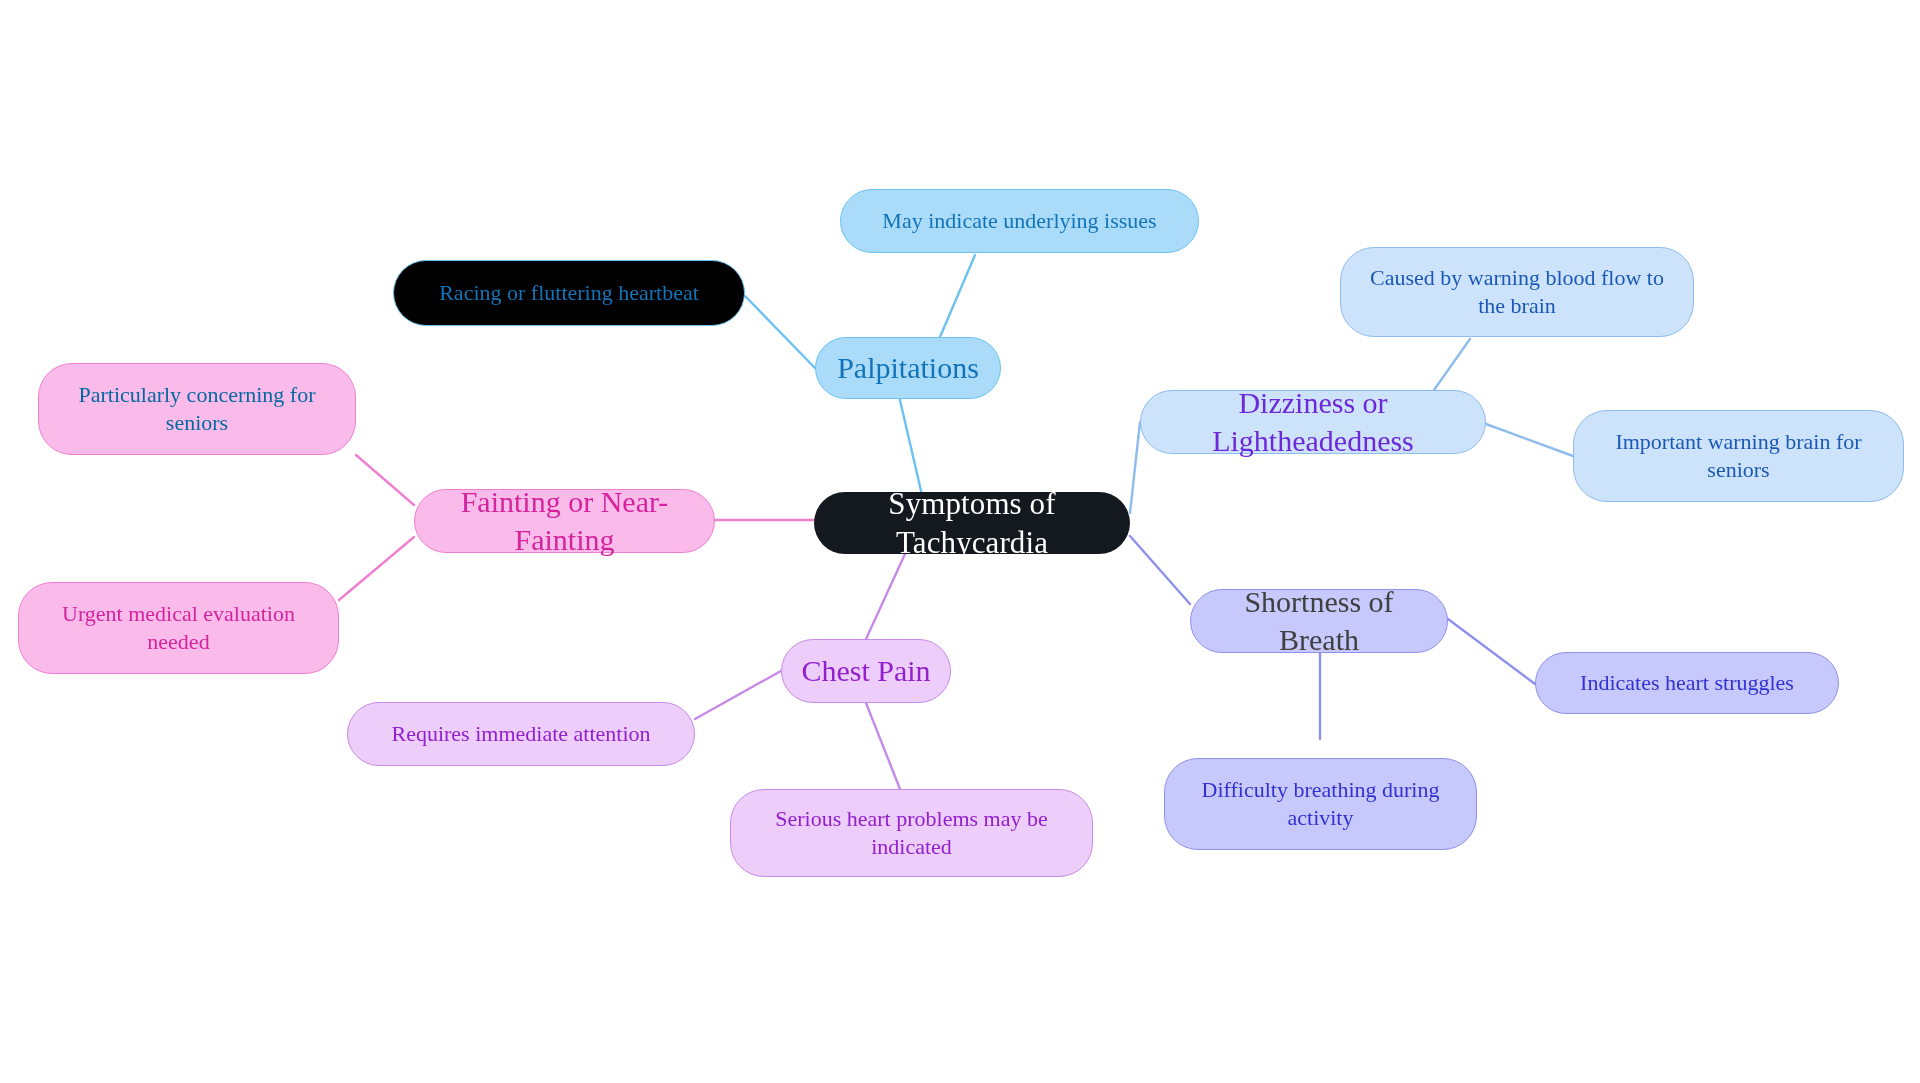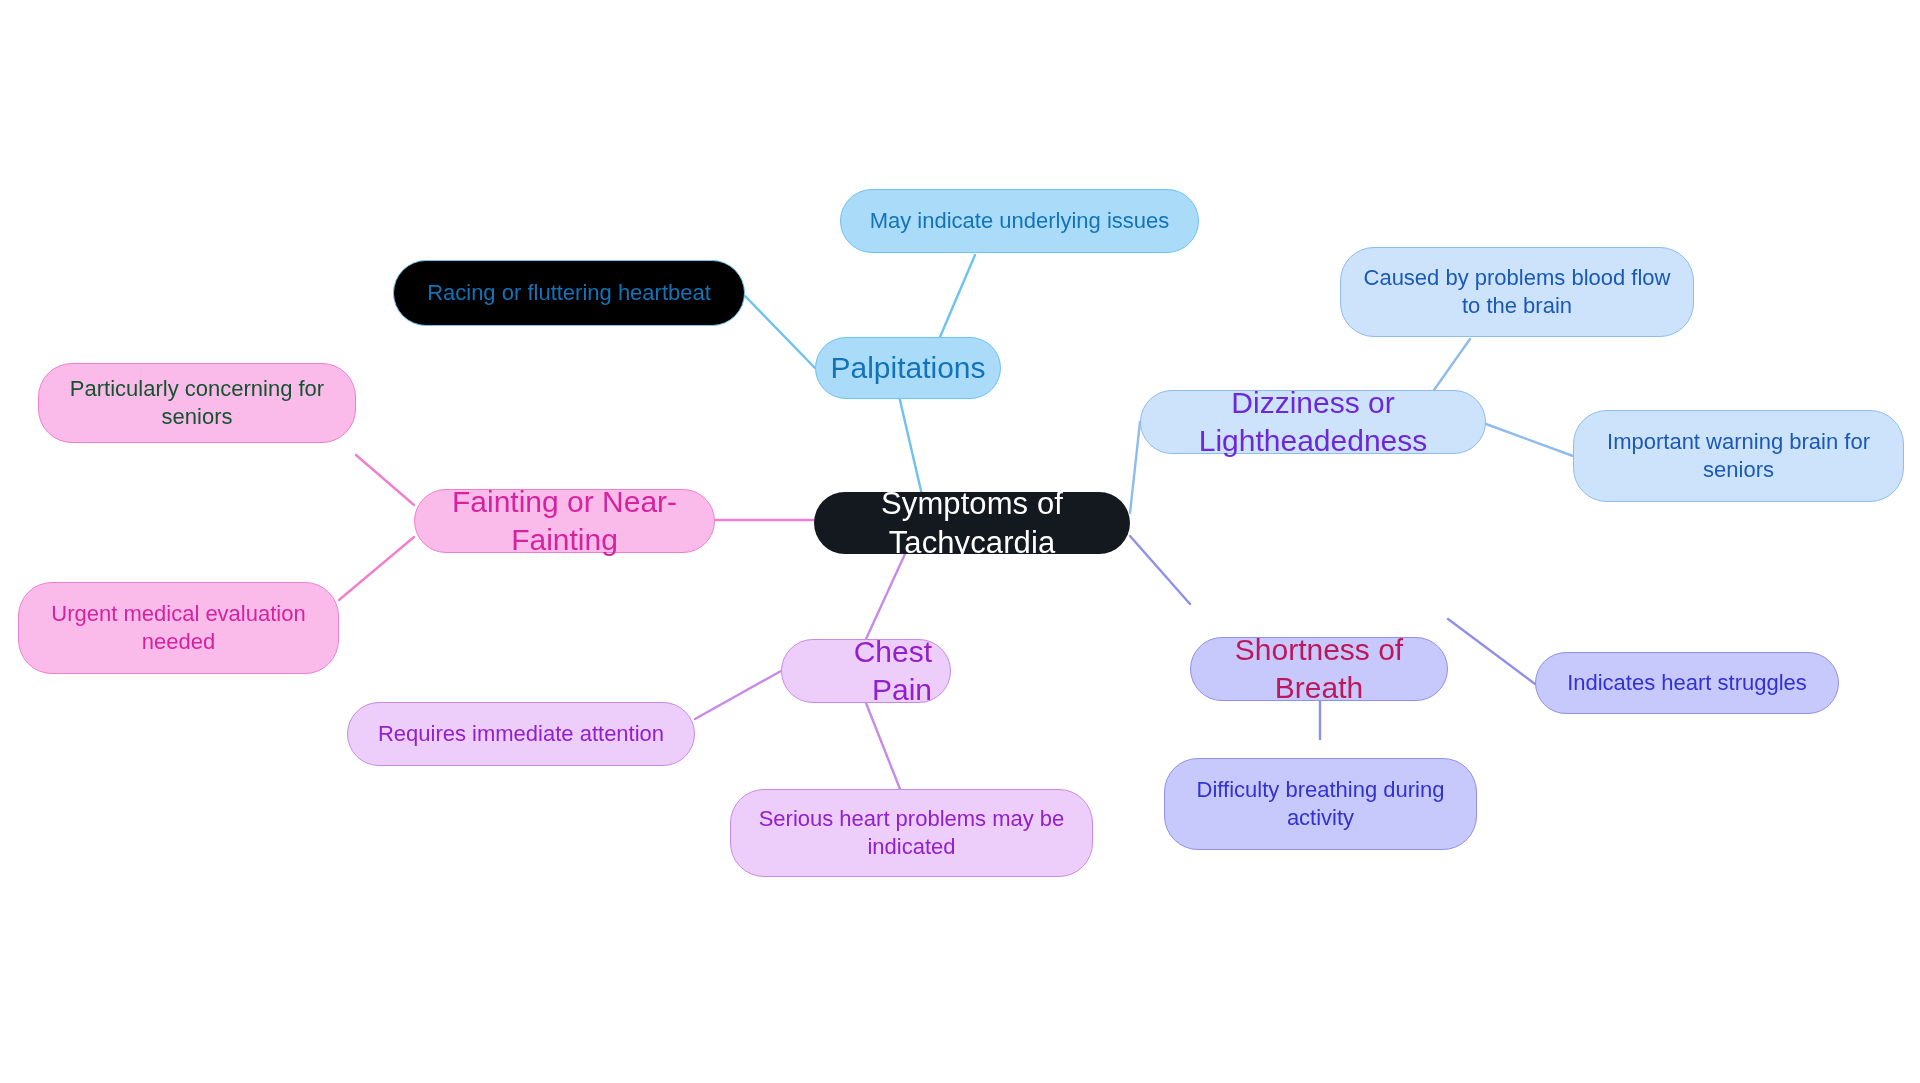--- a/index.html
+++ b/index.html
@@ -41,6 +41,7 @@
     line-height: 1.26;
     padding: 6px 18px;
     white-space: pre-line;
+    font-family: Liberation Serif, serif;
   }
   .node.root {
     border-radius: 38px;

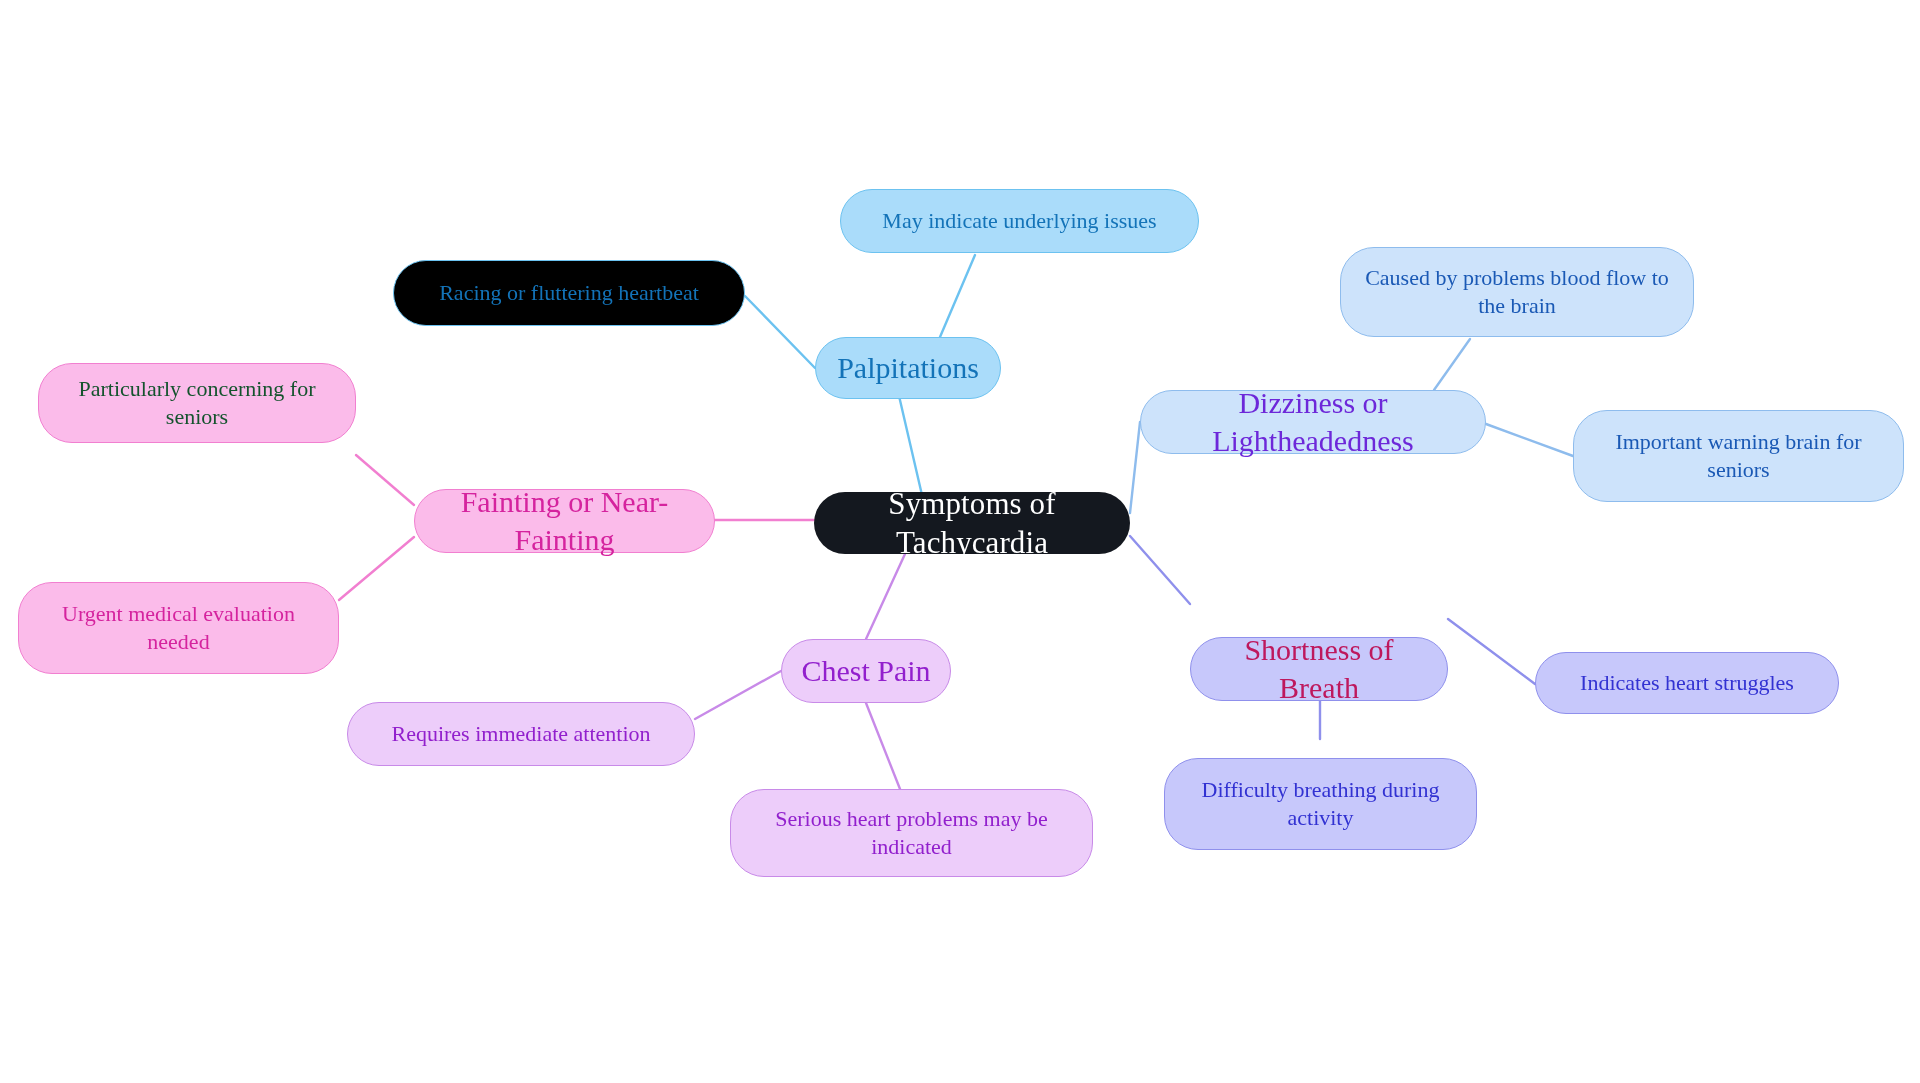--- a/index.html
+++ b/index.html
@@ -85,7 +85,7 @@
       <div class="node leaf" style="left: 393px; top: 260px; width: 352px; height: 66px; background: #000000; color: rgb(19, 115, 184); border-color: rgb(108, 194, 240);">Racing or fluttering heartbeat</div>
       <div class="node leaf" style="left: 840px; top: 189px; width: 359px; height: 64px; background: rgb(170, 220, 250); color: rgb(19, 115, 184); border-color: rgb(108, 194, 240);">May indicate underlying issues</div>
       <div class="node branch" style="left: 1140px; top: 390px; width: 346px; height: 64px; background: rgb(205, 227, 251); color: #6d28d9; border-color: rgb(142, 188, 237);">Dizziness or Lightheadedness</div>
-      <div class="node leaf" style="left: 1340px; top: 247px; width: 354px; height: 90px; background: rgb(205, 227, 251); color: rgb(26, 89, 181); border-color: rgb(142, 188, 237);">Caused by problems blood flow to the brain</div>
+      <div class="node leaf" style="left: 1340px; top: 247px; width: 354px; height: 90px; background: rgb(205, 227, 251); color: rgb(26, 89, 181); border-color: rgb(142, 188, 237);">Caused by warning blood flow to the brain</div>
       <div class="node leaf" style="left: 1573px; top: 410px; width: 331px; height: 92px; background: rgb(205, 227, 251); color: rgb(26, 89, 181); border-color: rgb(142, 188, 237);">Important warning brain for seniors</div>
       <div class="node branch" style="left: 1190px; top: 589px; width: 258px; height: 64px; background: rgb(199, 200, 251); color: #be185d; border-color: rgb(143, 144, 236); margin-top: 48px;">Shortness of Breath</div>
       <div class="node leaf" style="left: 1535px; top: 652px; width: 304px; height: 62px; background: rgb(199, 200, 251); color: rgb(50, 50, 210); border-color: rgb(143, 144, 236);">Indicates heart struggles</div>

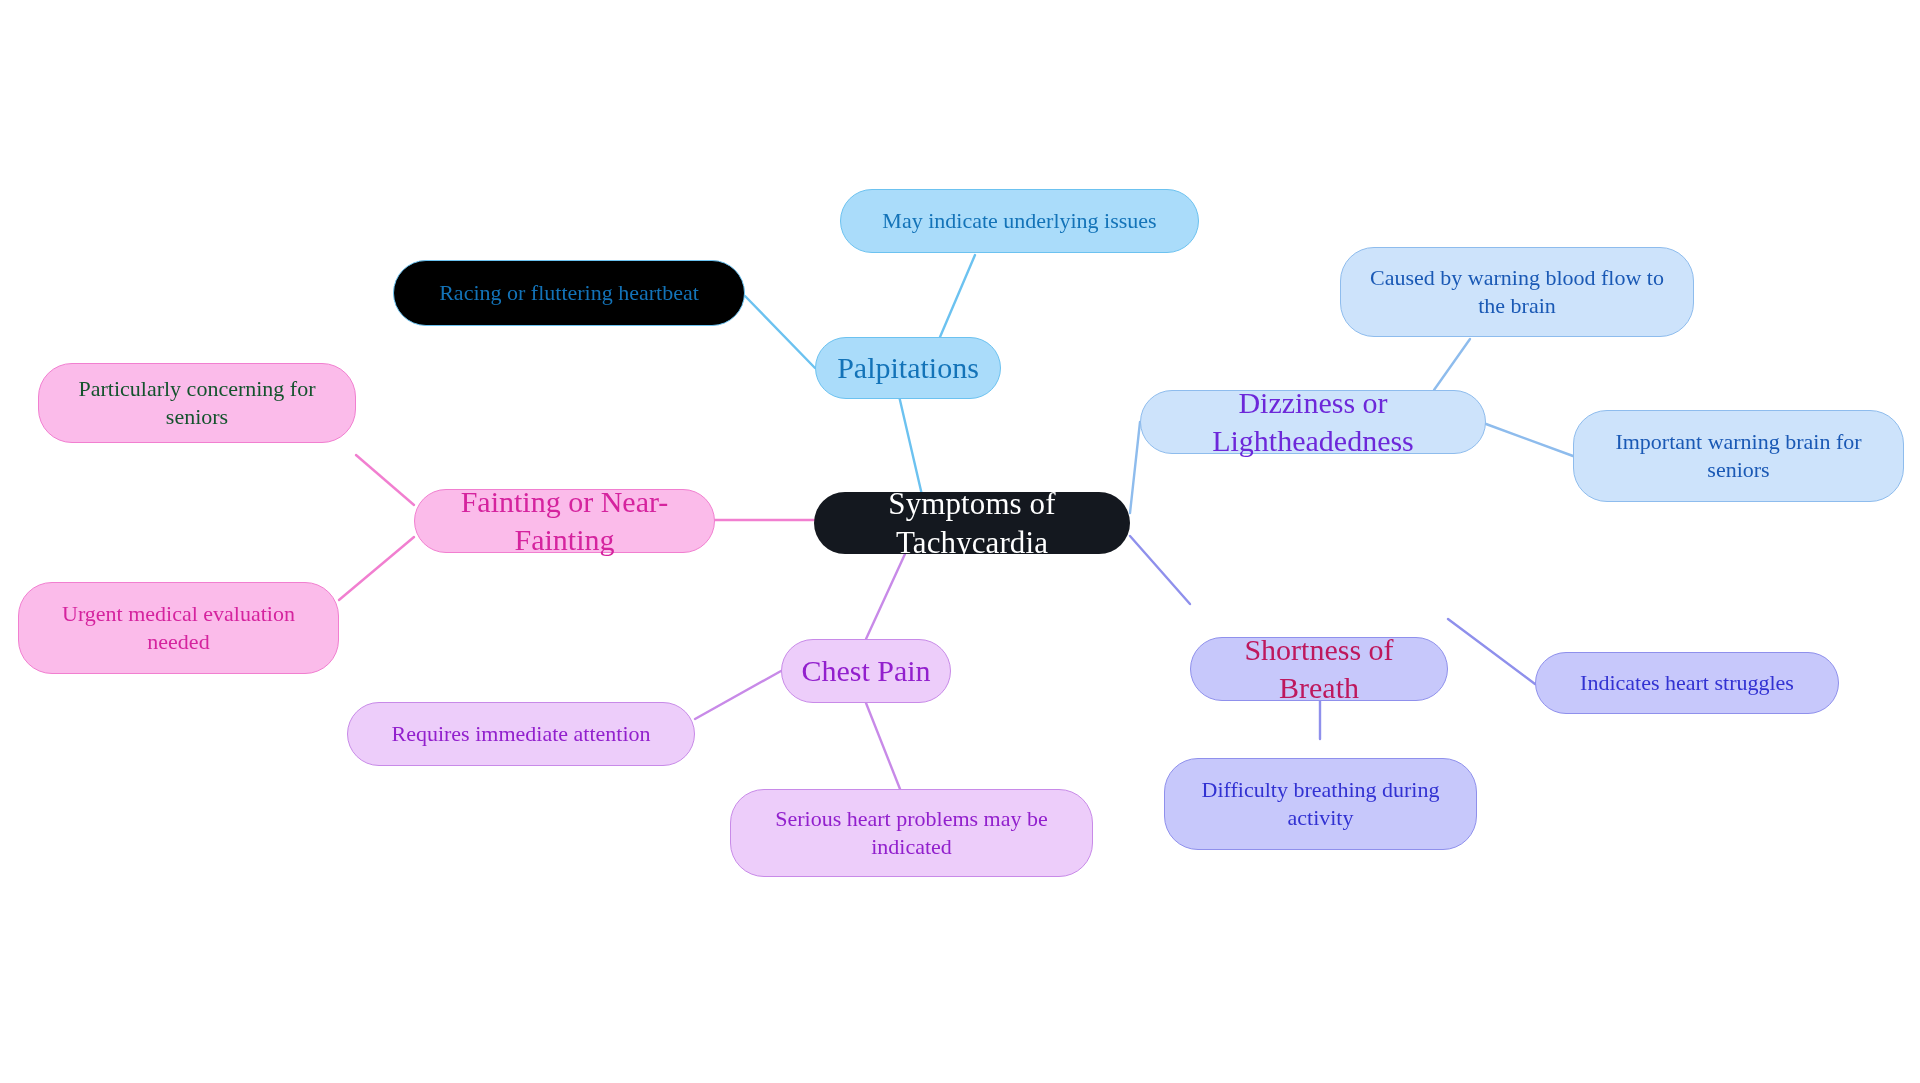--- a/index.html
+++ b/index.html
@@ -94,7 +94,7 @@
       <div class="node leaf" style="left: 347px; top: 702px; width: 348px; height: 64px; background: rgb(237, 205, 250); color: rgb(146, 32, 205); border-color: rgb(200, 138, 232);">Requires immediate attention</div>
       <div class="node leaf" style="left: 730px; top: 789px; width: 363px; height: 88px; background: rgb(237, 205, 250); color: rgb(146, 32, 205); border-color: rgb(200, 138, 232);">Serious heart problems may be indicated</div>
       <div class="node branch" style="left: 414px; top: 489px; width: 301px; height: 64px; background: rgb(251, 187, 234); color: rgb(213, 35, 158); border-color: rgb(241, 127, 208);">Fainting or Near-Fainting</div>
-      <div class="node leaf" style="left: 38px; top: 363px; width: 318px; height: 80px; background: rgb(251, 187, 234); color: #14532d; border-color: rgb(241, 127, 208);">Particularly concerning for seniors</div>
+      <div class="node leaf" style="left: 38px; top: 363px; width: 318px; height: 92px; background: rgb(251, 187, 234); color: #0369a1; border-color: rgb(241, 127, 208);">Particularly concerning for seniors</div>
       <div class="node leaf" style="left: 18px; top: 582px; width: 321px; height: 92px; background: rgb(251, 187, 234); color: rgb(213, 35, 158); border-color: rgb(241, 127, 208);">Urgent medical evaluation needed</div>
     </div>
 </div>

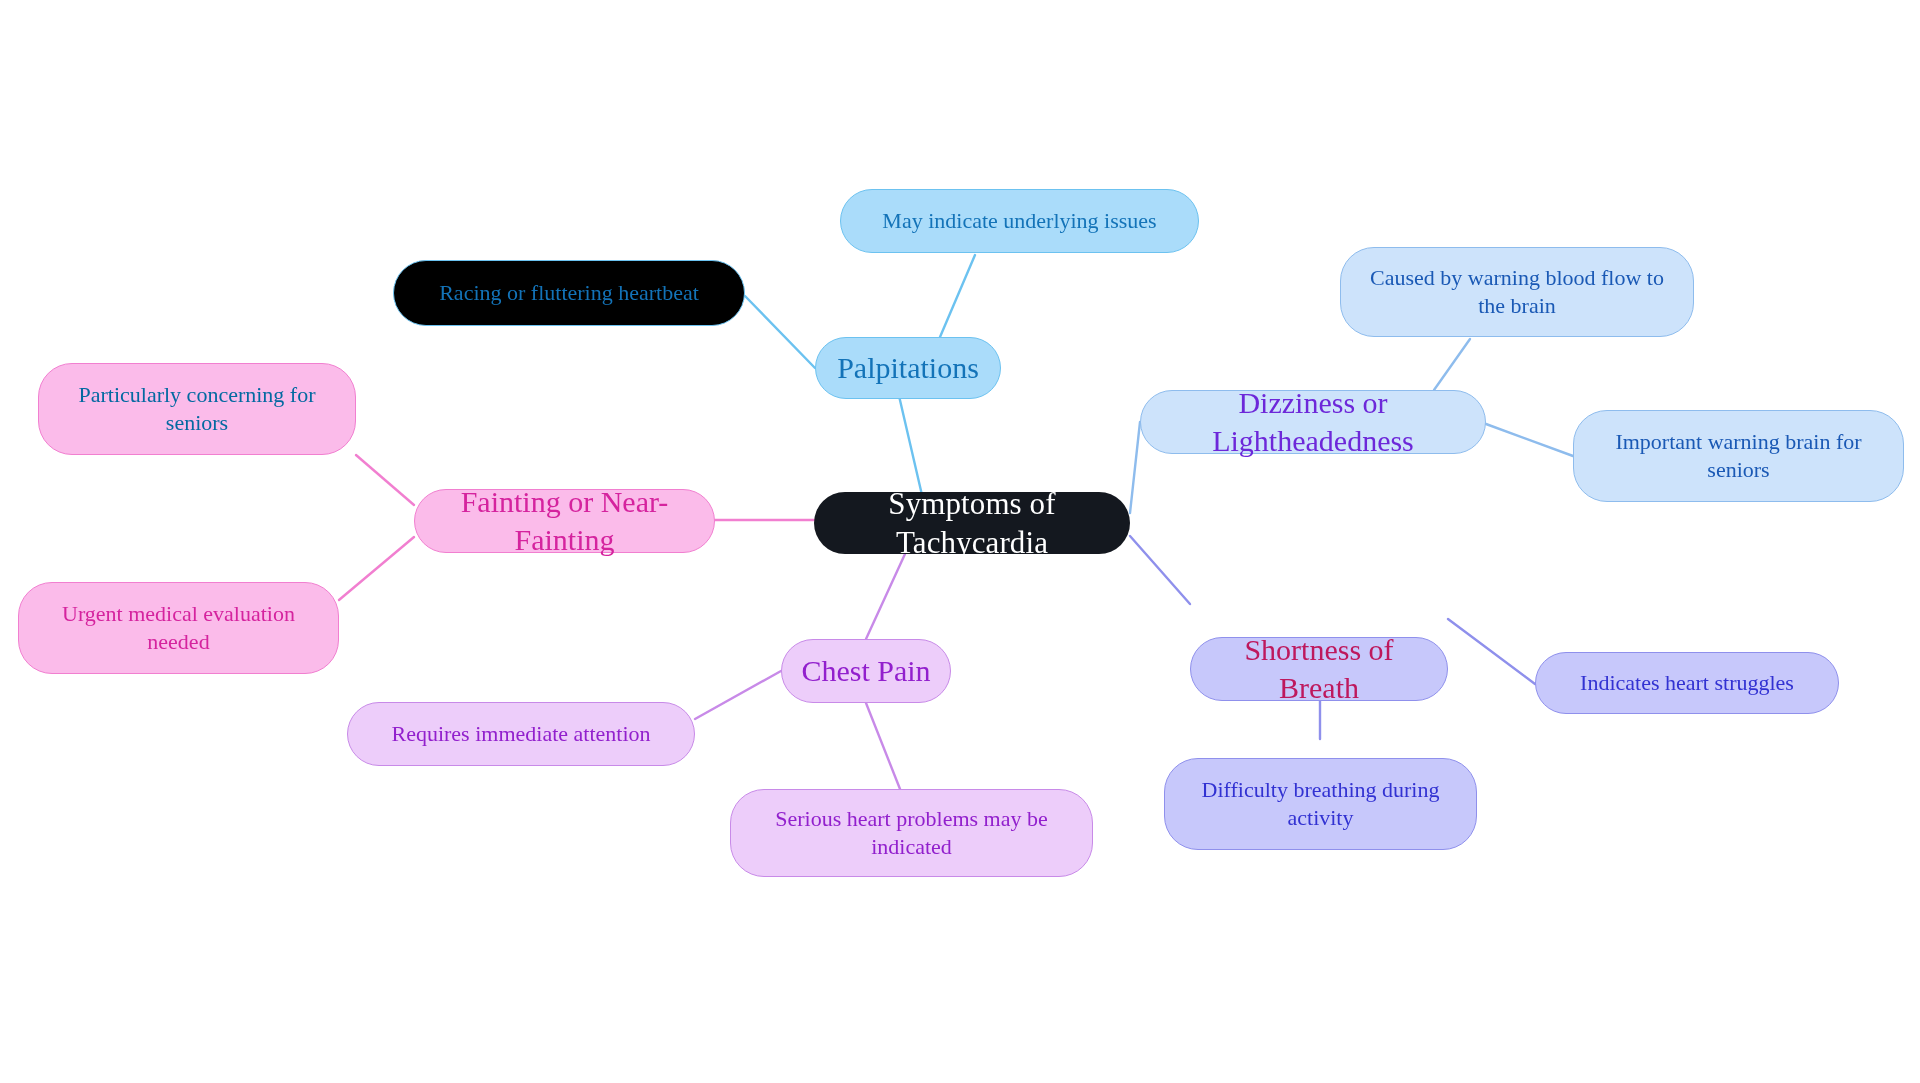--- a/index.html
+++ b/index.html
@@ -87,7 +87,7 @@
       <div class="node branch" style="left: 1140px; top: 390px; width: 346px; height: 64px; background: rgb(205, 227, 251); color: #6d28d9; border-color: rgb(142, 188, 237);">Dizziness or Lightheadedness</div>
       <div class="node leaf" style="left: 1340px; top: 247px; width: 354px; height: 90px; background: rgb(205, 227, 251); color: rgb(26, 89, 181); border-color: rgb(142, 188, 237);">Caused by warning blood flow to the brain</div>
       <div class="node leaf" style="left: 1573px; top: 410px; width: 331px; height: 92px; background: rgb(205, 227, 251); color: rgb(26, 89, 181); border-color: rgb(142, 188, 237);">Important warning brain for seniors</div>
-      <div class="node branch" style="left: 1190px; top: 589px; width: 258px; height: 64px; background: rgb(199, 200, 251); color: #be185d; border-color: rgb(143, 144, 236); margin-top: 48px;">Shortness of Breath</div>
+      <div class="node branch" style="left: 1190px; top: 589px; width: 258px; height: 64px; background: rgb(199, 200, 251); color: #404040; border-color: rgb(143, 144, 236);">Shortness of Breath</div>
       <div class="node leaf" style="left: 1535px; top: 652px; width: 304px; height: 62px; background: rgb(199, 200, 251); color: rgb(50, 50, 210); border-color: rgb(143, 144, 236);">Indicates heart struggles</div>
       <div class="node leaf" style="left: 1164px; top: 739px; width: 313px; height: 92px; background: rgb(199, 200, 251); color: rgb(50, 50, 210); border-color: rgb(143, 144, 236); margin-top: 19px;">Difficulty breathing during activity</div>
       <div class="node branch" style="left: 781px; top: 639px; width: 170px; height: 64px; background: rgb(237, 205, 250); color: rgb(146, 32, 205); border-color: rgb(200, 138, 232); text-align: right;">Chest Pain</div>

